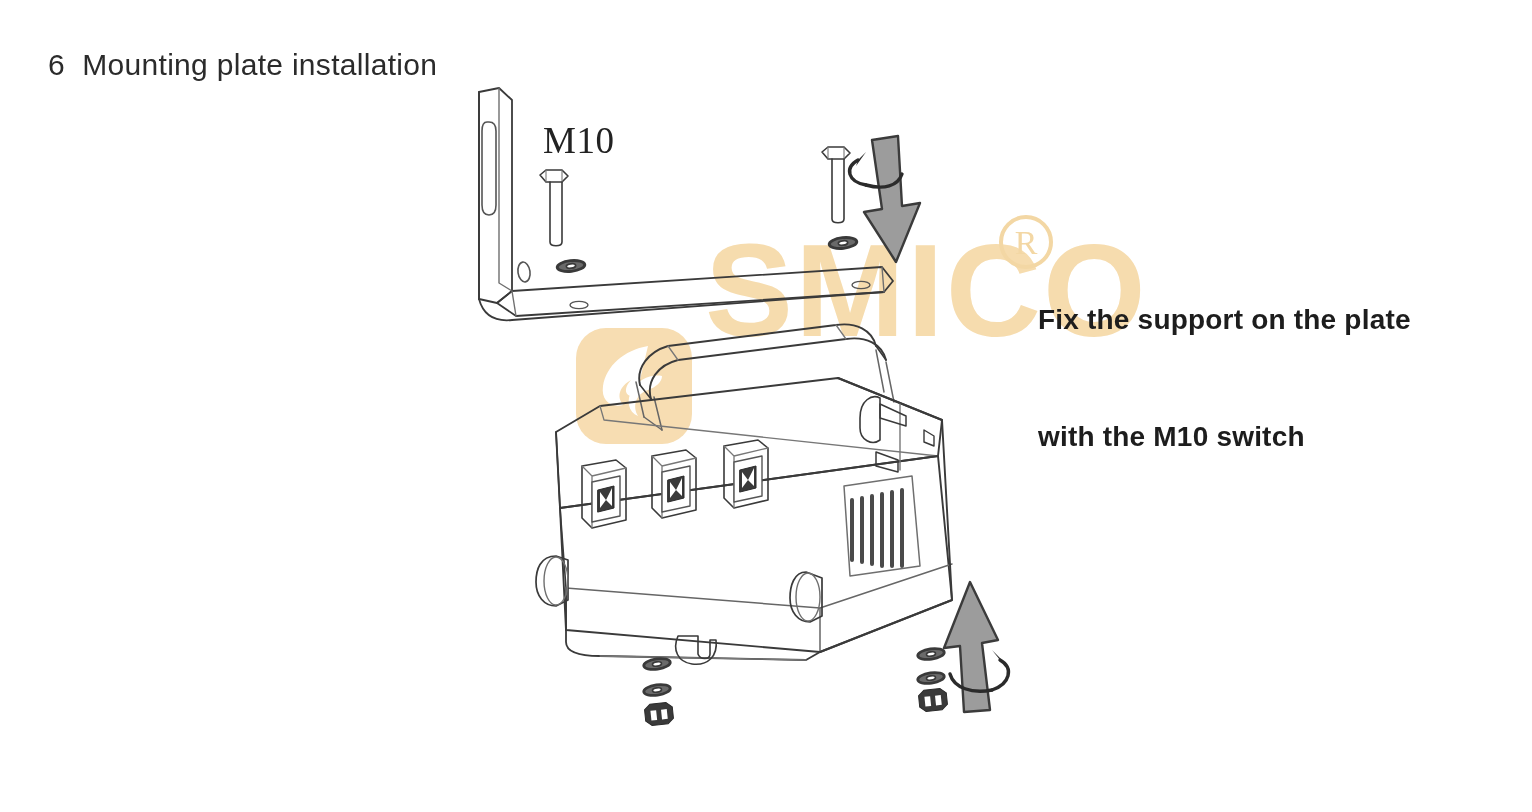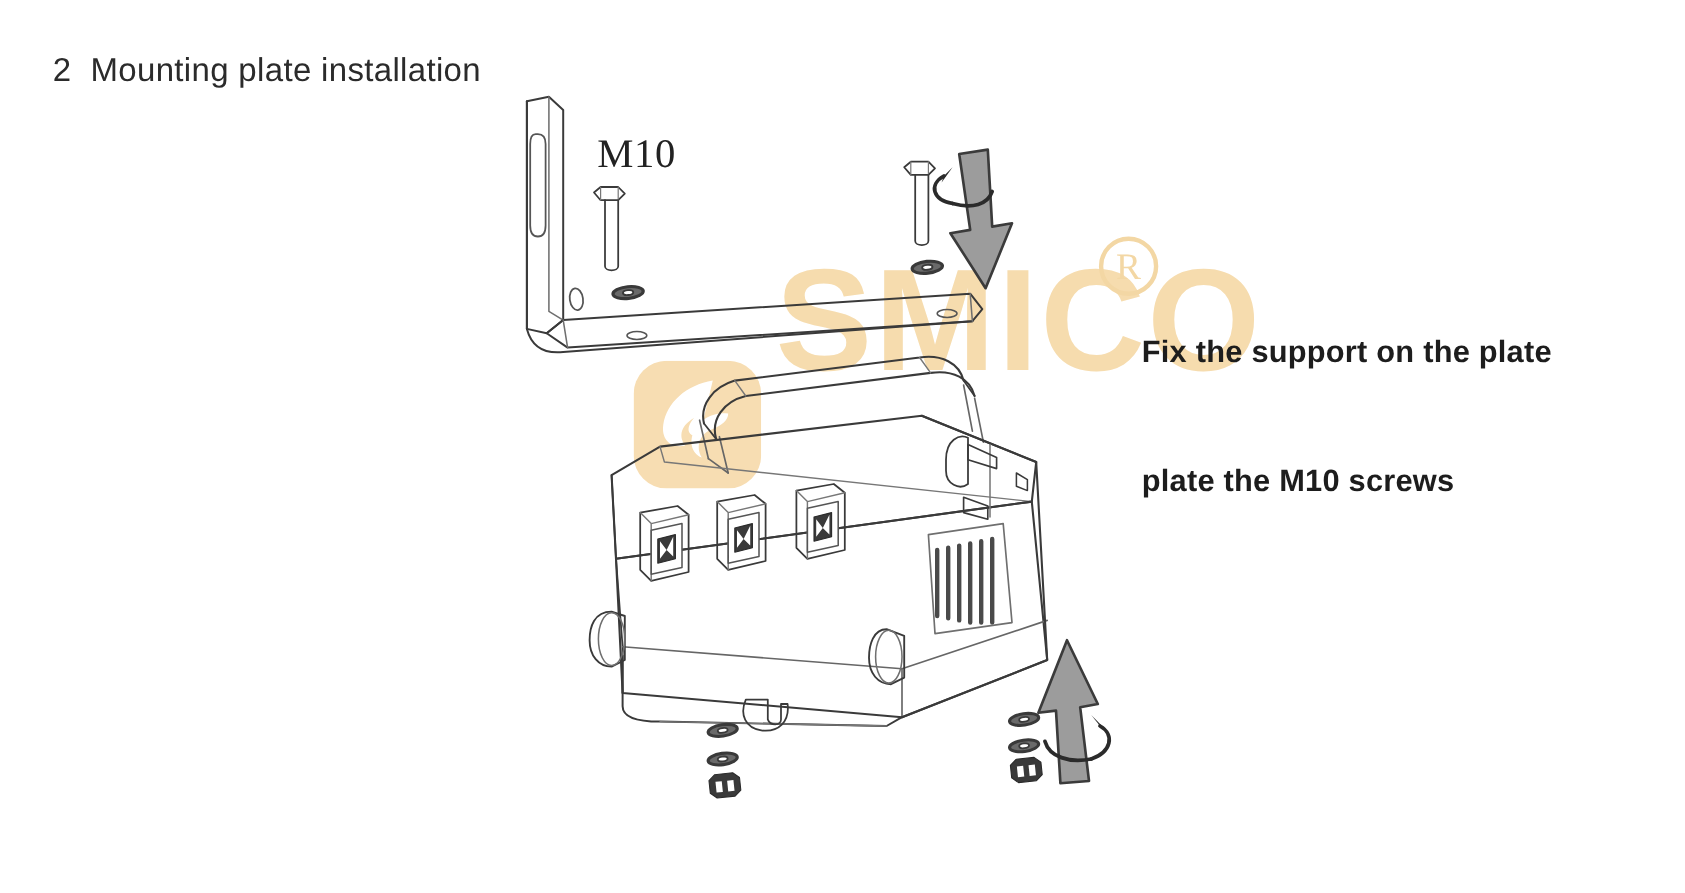--- a/index.html
+++ b/index.html
@@ -284,7 +284,7 @@
     </svg>
   </div>
 
-  <div class="step-title">2  Mounting plate installation</div>
+  <div class="step-title">6  Mounting plate installation</div>
 
   <div class="m10-label">M10</div>
 

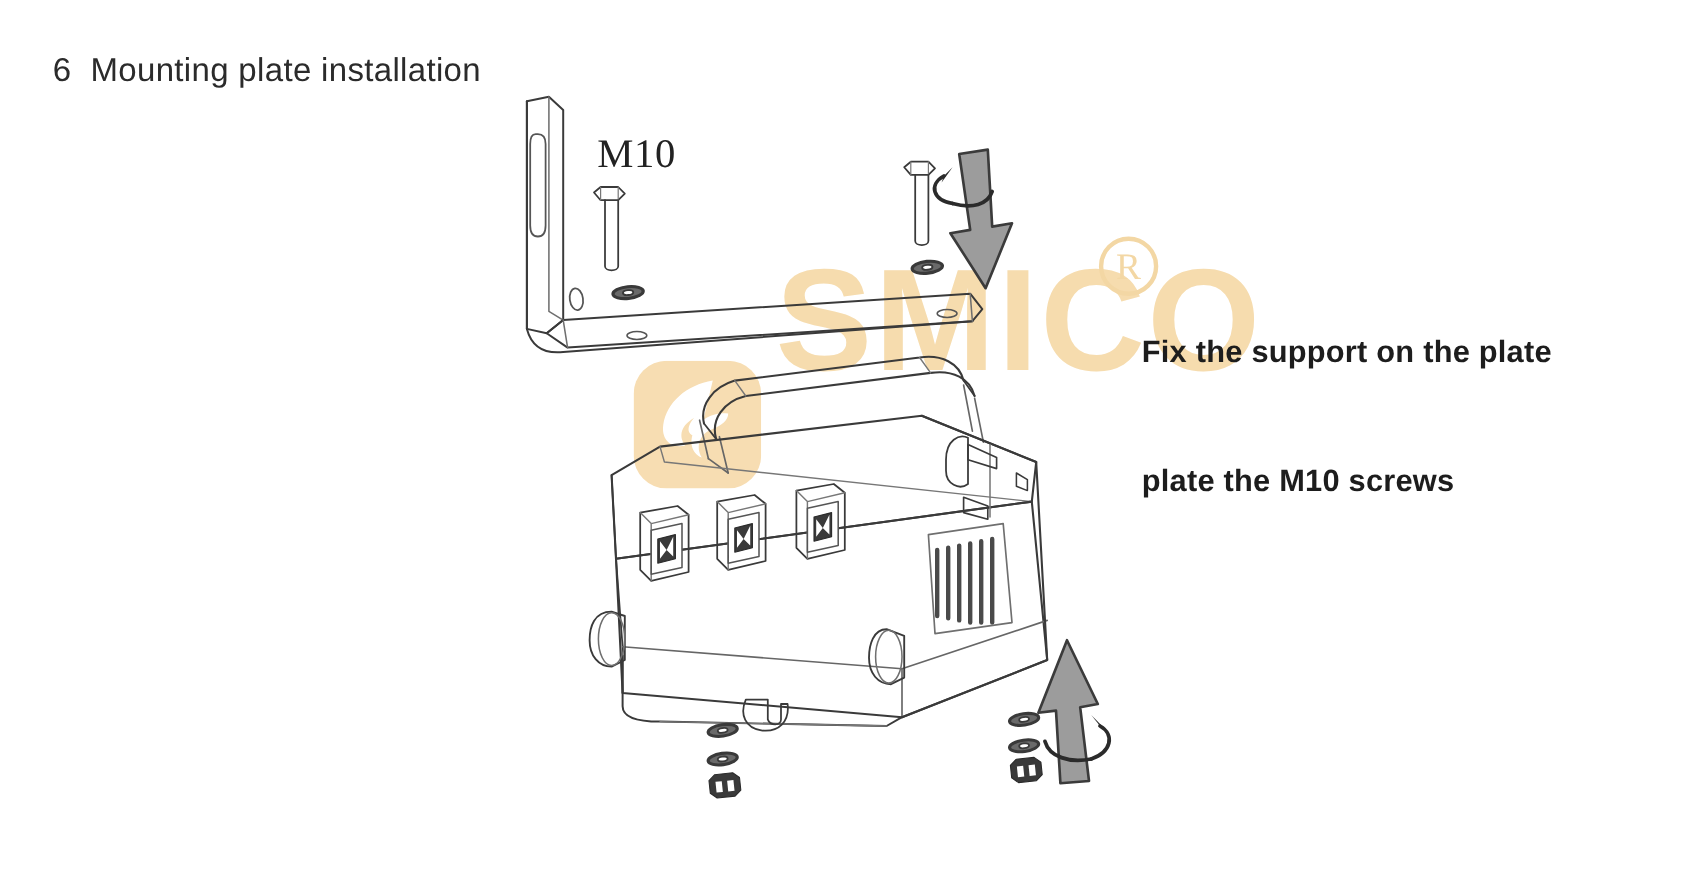--- a/index.html
+++ b/index.html
@@ -290,7 +290,7 @@
 
   <div class="callout">
     <span class="line">Fix the support on the plate</span>
-    <span class="line">plate the M10 screws</span>
+    <span class="line">with the M10 switch</span>
   </div>
 
 </div>

